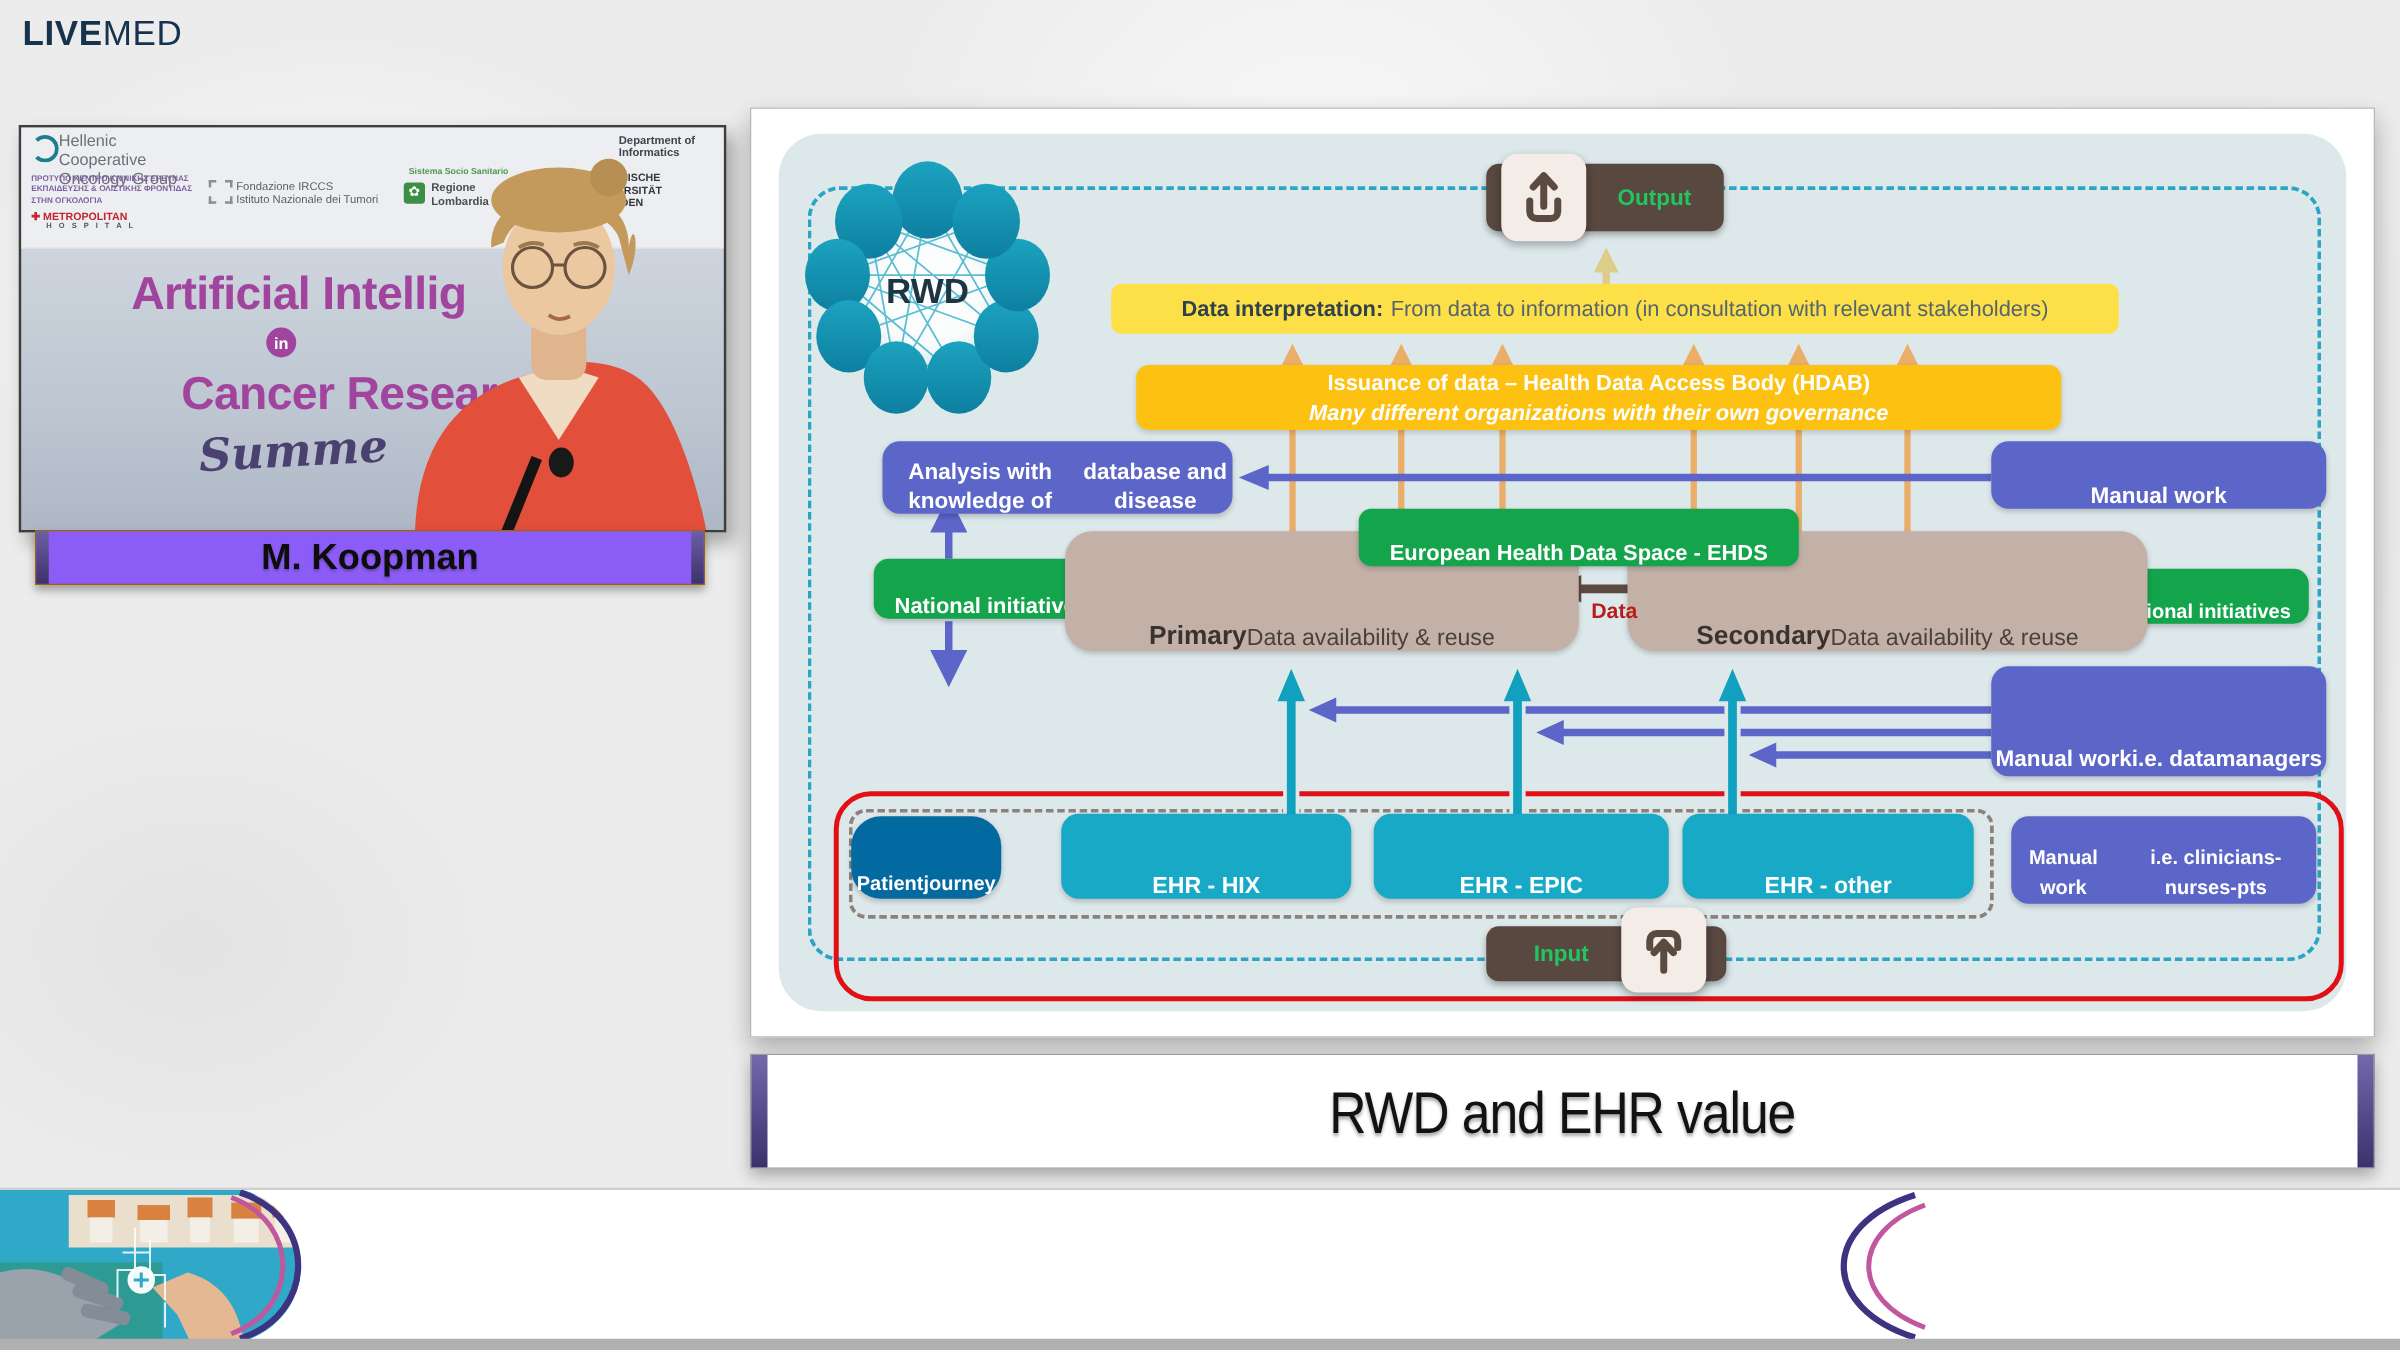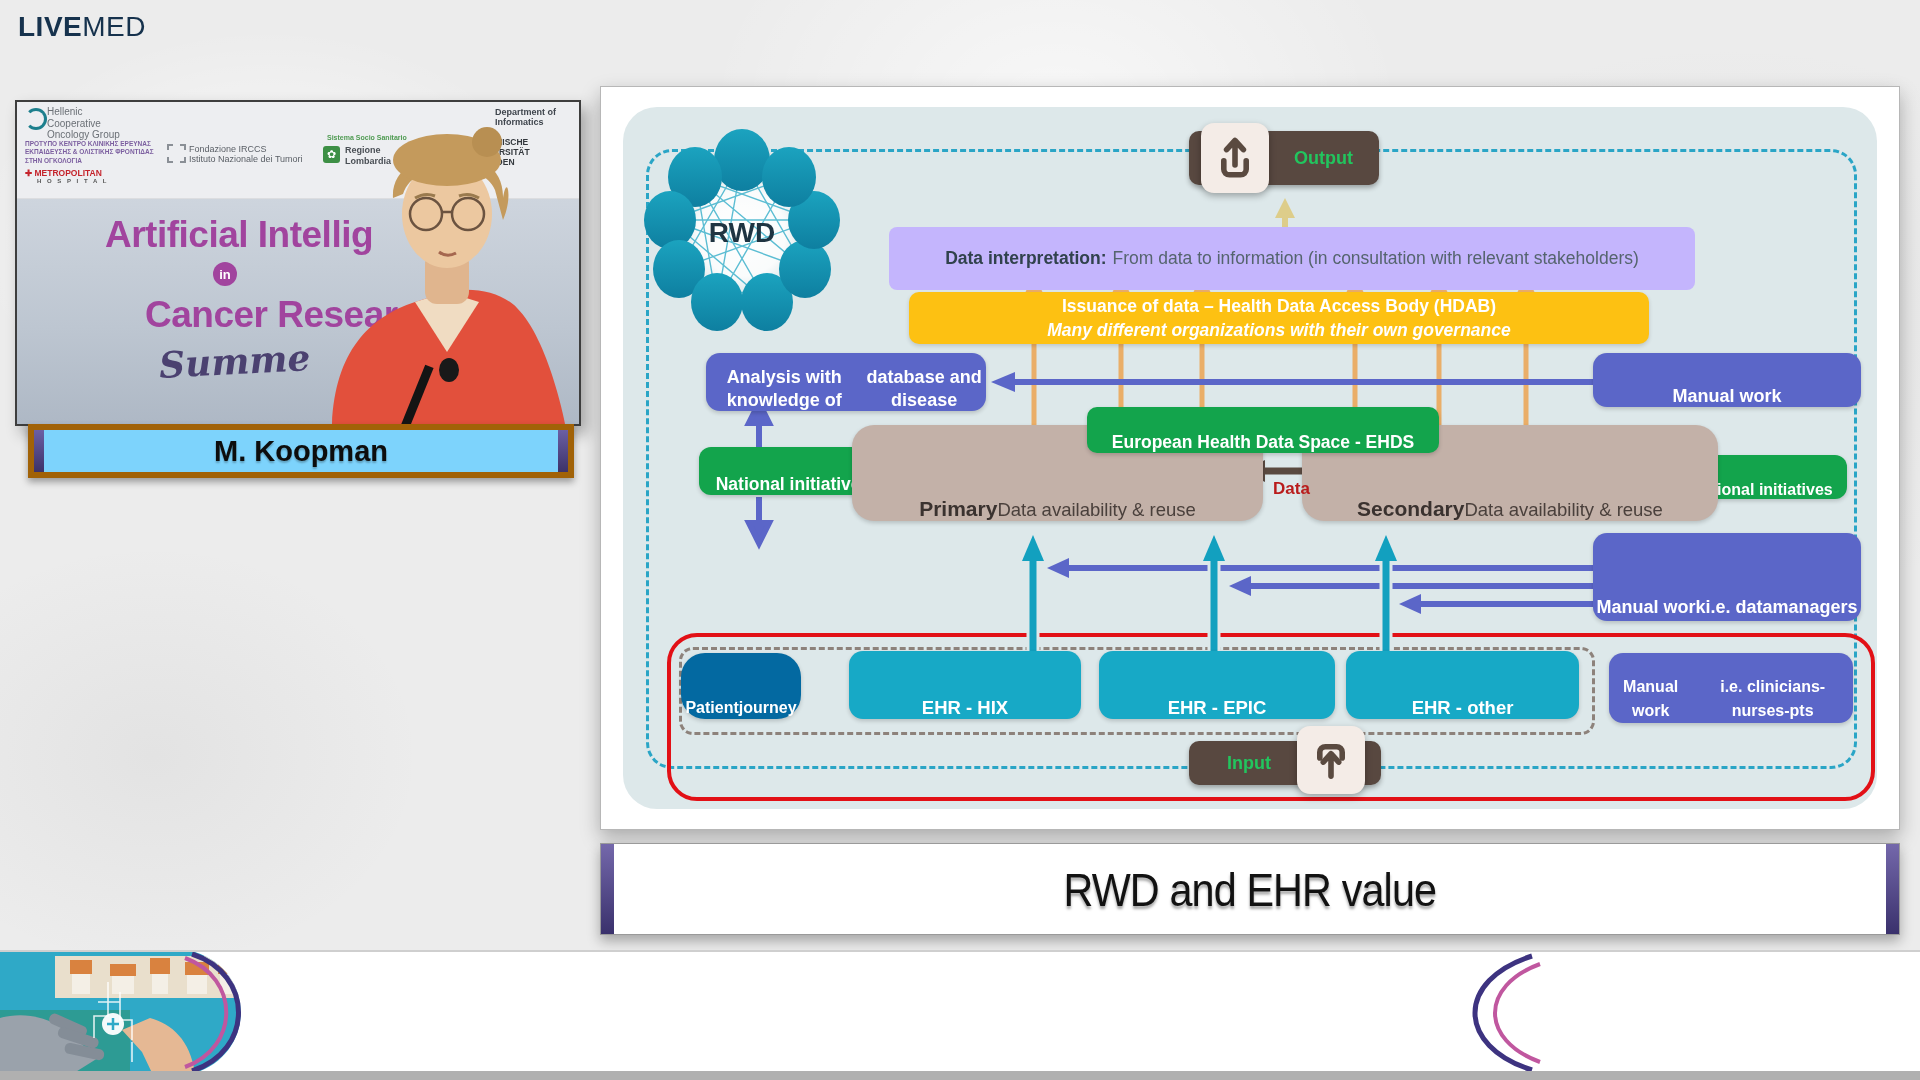--- a/index.html
+++ b/index.html
@@ -78,7 +78,7 @@
   <div class="abs vband"></div>
   <div class="abs tiny" style="left:478px;top:5px;font-size:9px;color:#3f454d;font-weight:bold;">Department of Informatics</div>
   <div class="abs" style="left:8px;top:6px;width:16px;height:16px;border-radius:50%;border:3px solid #1d7f8d;border-left-color:transparent;"></div>
-  <div class="abs tiny" style="left:30px;top:4px;font-size:10px;">
+  <div class="abs tiny" style="left:30px;top:4px;font-size:13px;">
     <div>Hellenic</div>
     <div>Cooperative</div>
     <div>Oncology Group</div>

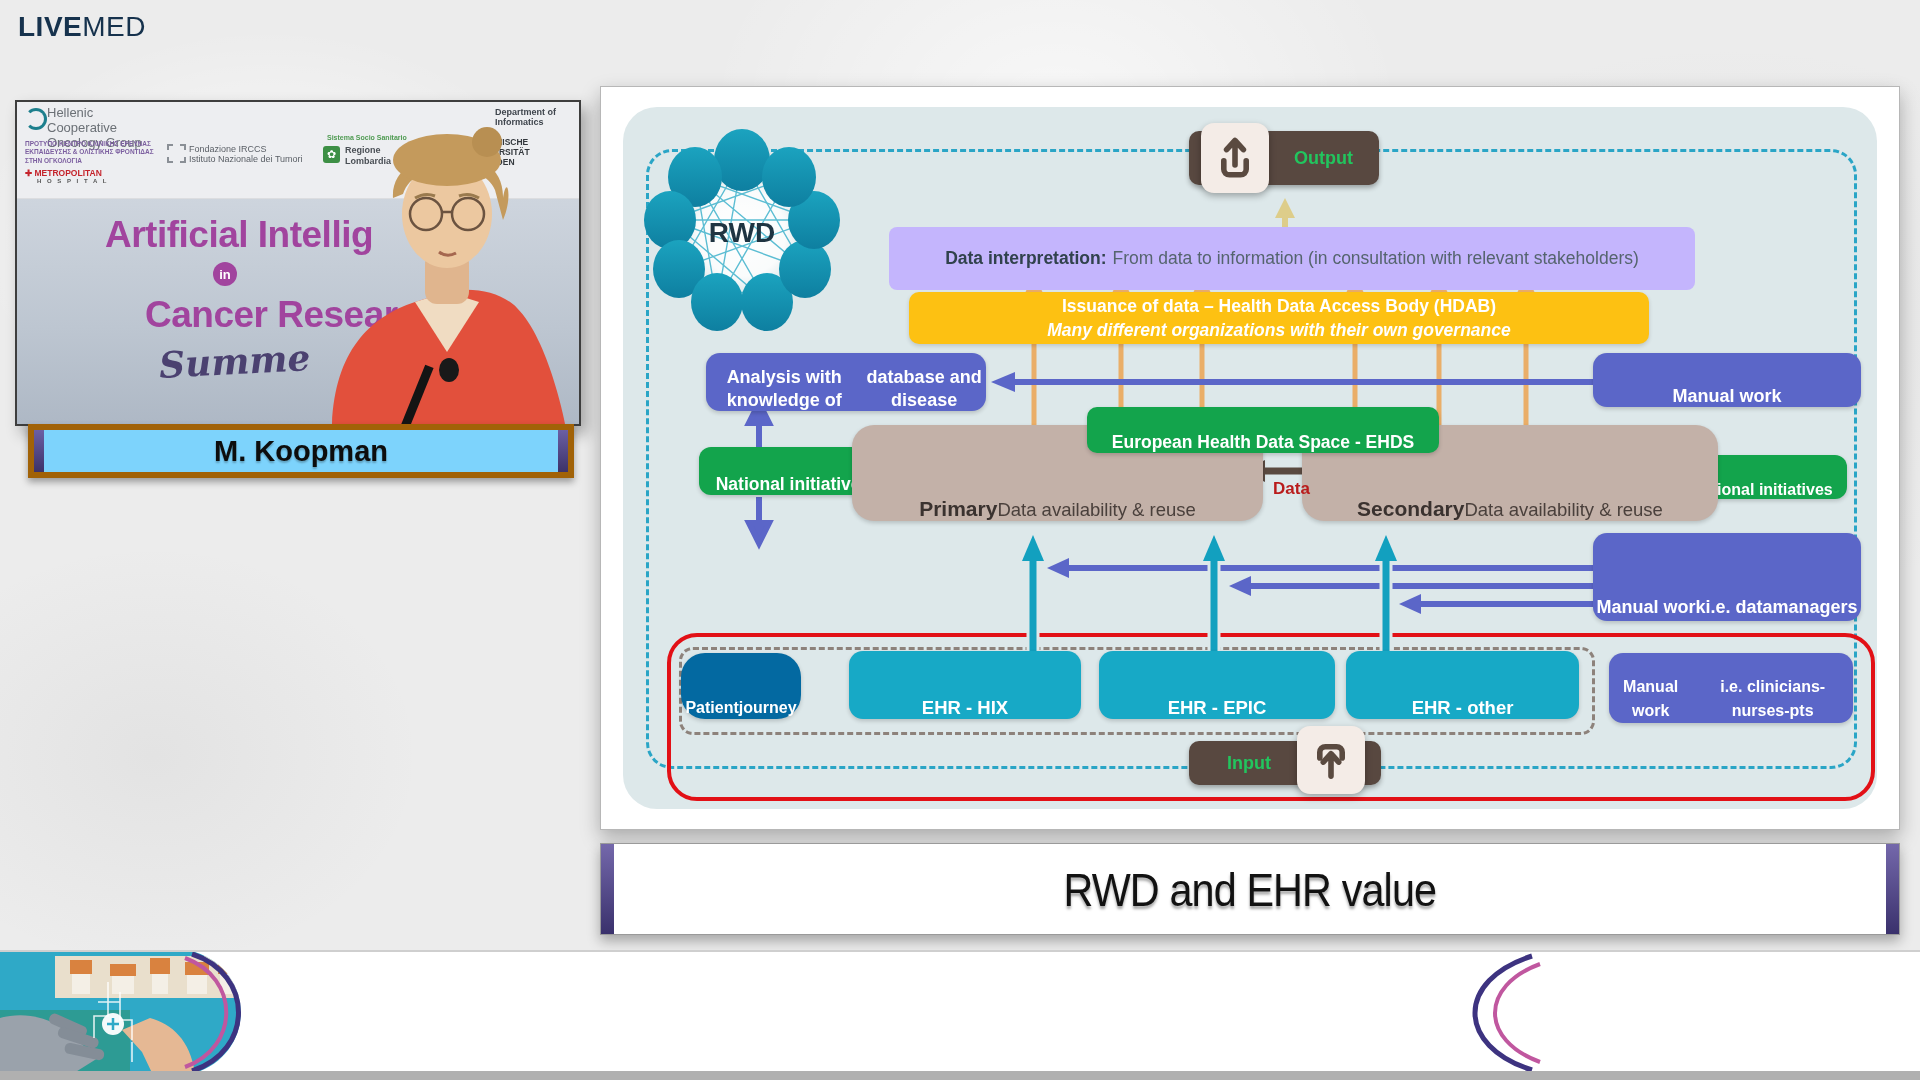--- a/index.html
+++ b/index.html
@@ -41,7 +41,7 @@
   .taupe{background:#c3b1a8;border-radius:22px;color:#3b3330;}
   .cyan{background:#17a9c6;border-radius:14px;font-size:18.5px;}
   .tealdark{background:#0369a1;border-radius:24px;font-size:16px;line-height:1.3;}
-  .graybar{left:288px;top:140px;width:806px;height:63px;background:#c4b5fd;border-radius:8px;
+  .graybar{left:288px;top:140px;width:806px;height:40px;background:#fde047;border-radius:8px;
            display:flex;align-items:center;justify-content:center;font-size:17.5px;}
   .graybar b{color:#31424d;} .graybar span{color:#55646e;margin-left:6px;font-weight:normal;}
   .yellow{left:308px;top:205px;width:740px;height:52px;background:#fdc112;border-radius:10px;

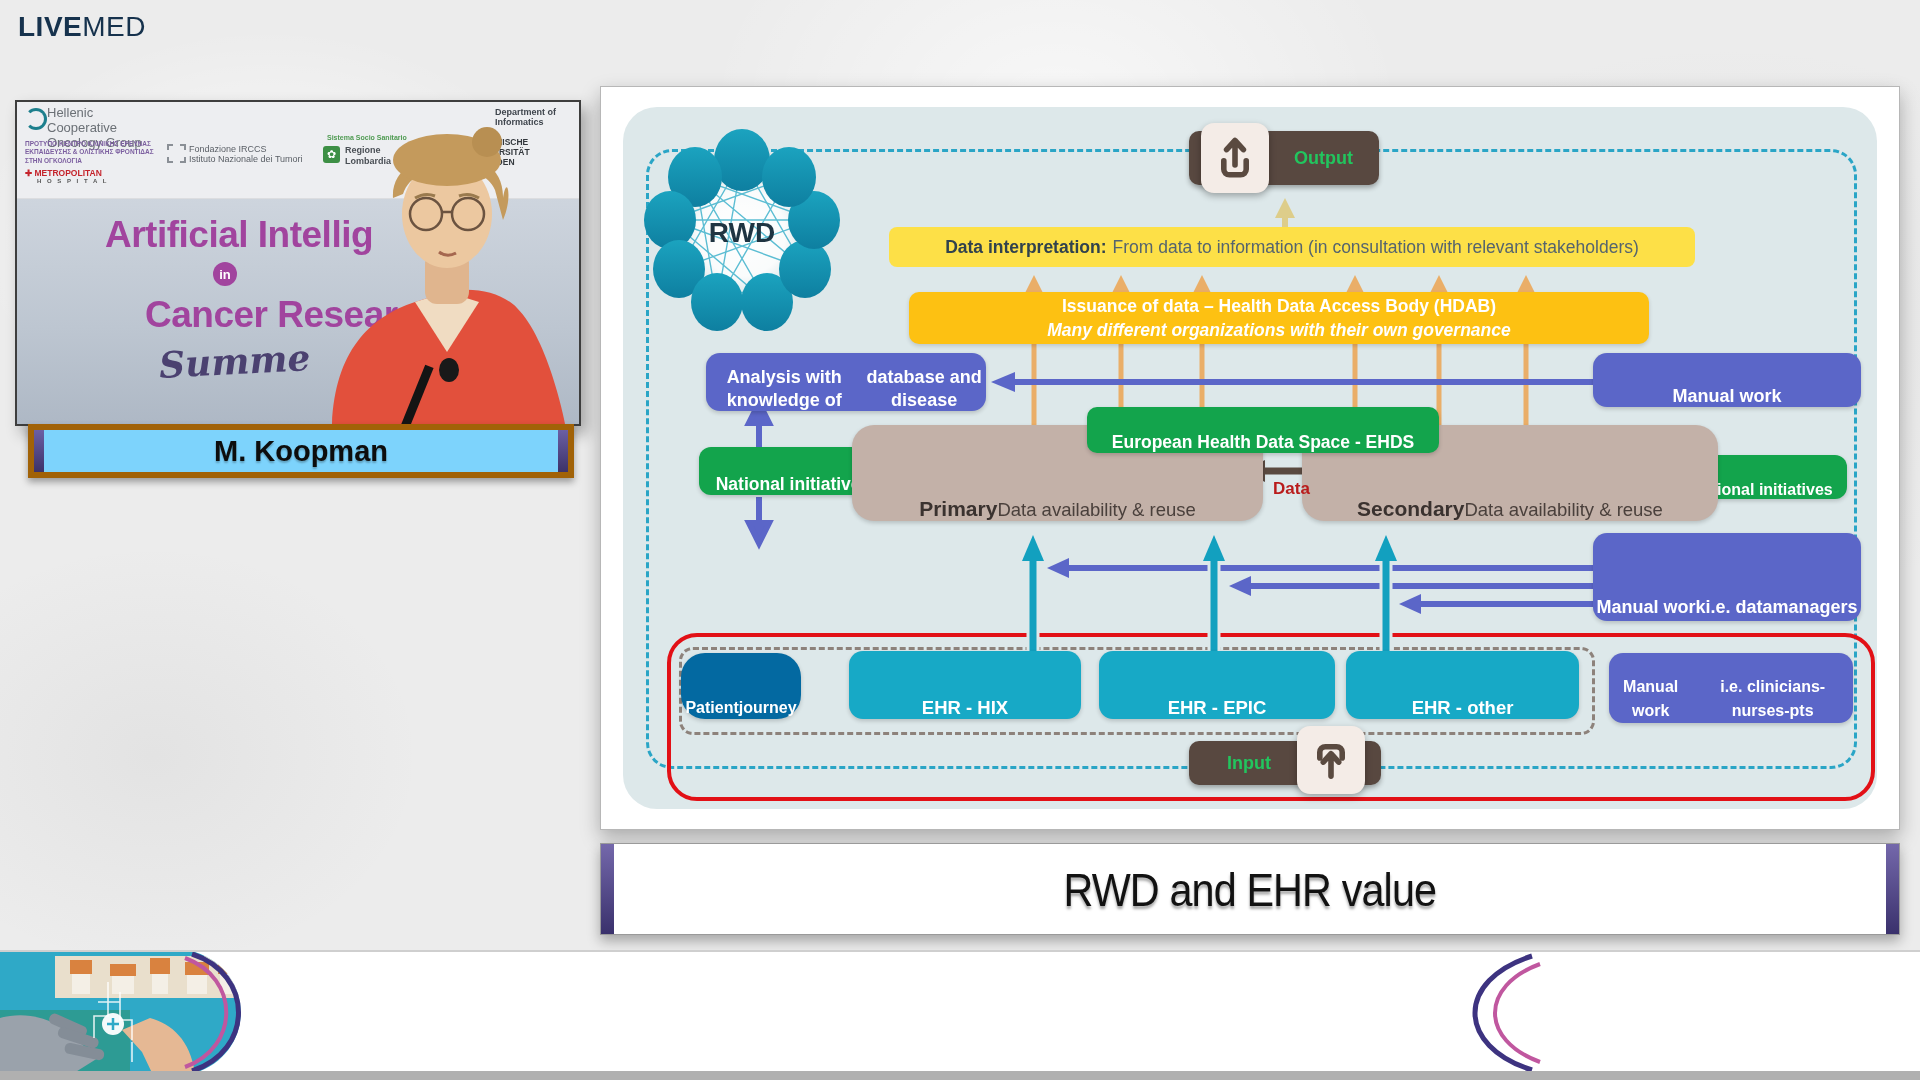--- a/index.html
+++ b/index.html
@@ -23,7 +23,7 @@
   .vtitle{color:#a1449e;font-weight:bold;letter-spacing:-.5px;}
   .incirc{width:24px;height:24px;border-radius:50%;background:#a1449e;color:#fff;font-size:13px;font-weight:bold;
           display:flex;align-items:center;justify-content:center;}
-  .nameplate{left:28px;top:424px;width:534px;height:42px;background:#7dd3fc;border:6px solid #a16207;
+  .nameplate{left:28px;top:424px;width:534px;height:42px;background:#8b5cf6;border:1px solid #a16207;
              box-shadow:0 4px 7px rgba(0,0,0,.35);display:flex;align-items:center;justify-content:center;}
   .npcap{position:absolute;top:0;width:10px;height:100%;background:linear-gradient(180deg,#6b5fa4,#3c3268);}
   .npname{font-size:29px;font-weight:bold;color:#0d0d0d;text-shadow:0 2px 2px rgba(0,0,0,.25);}

